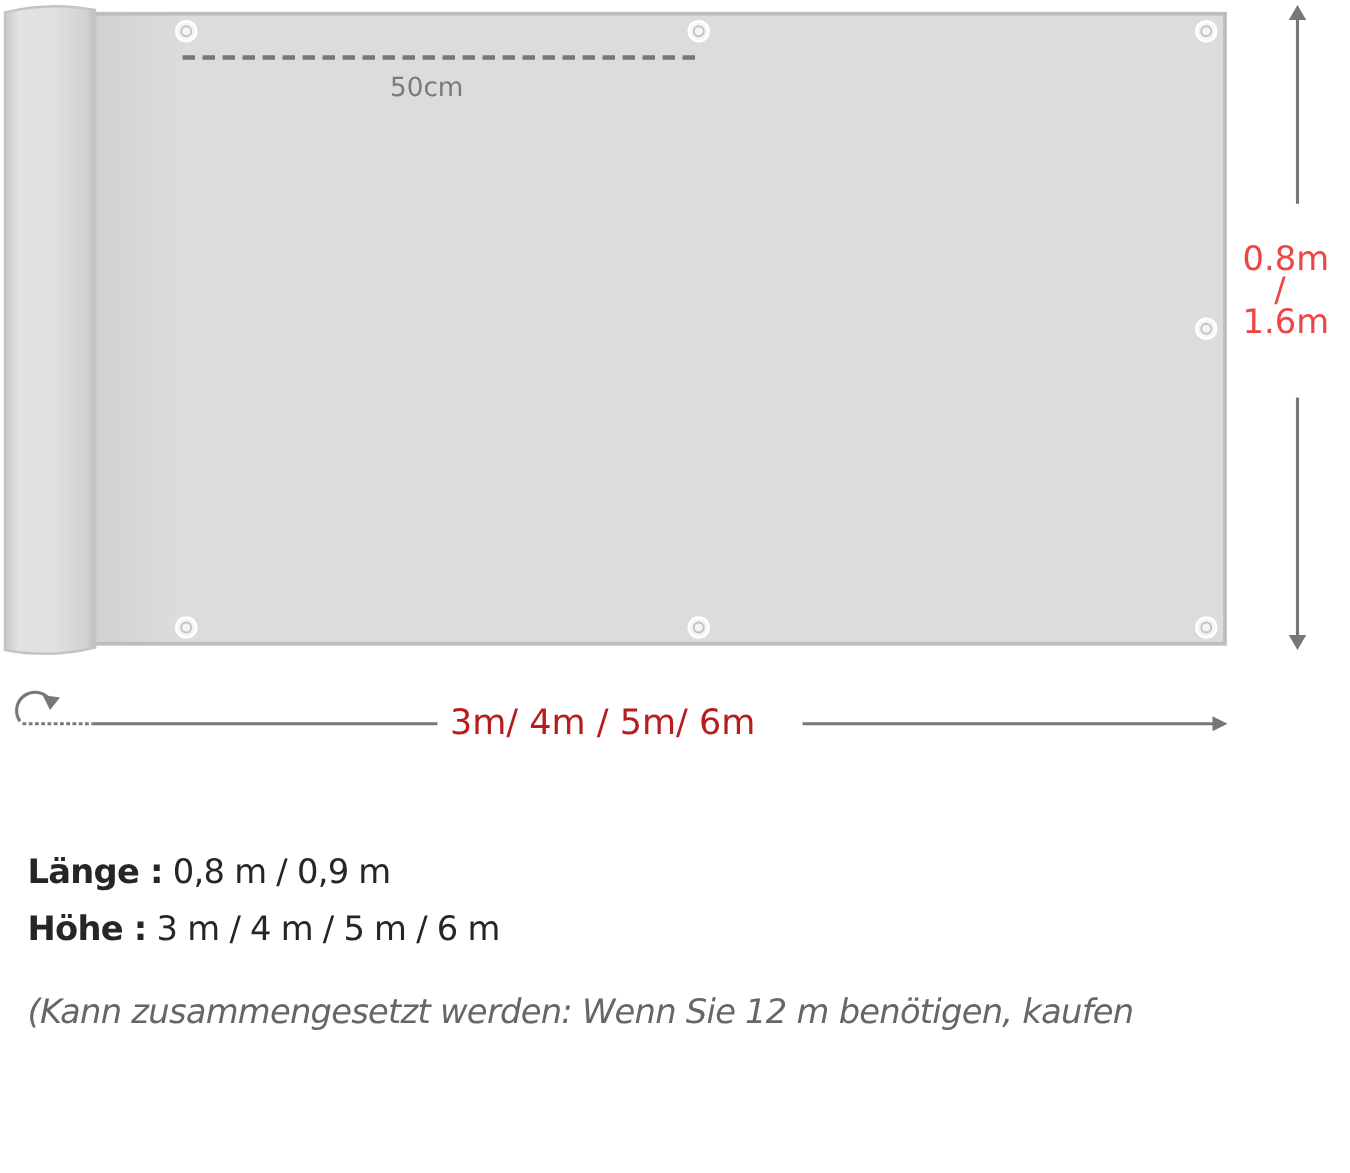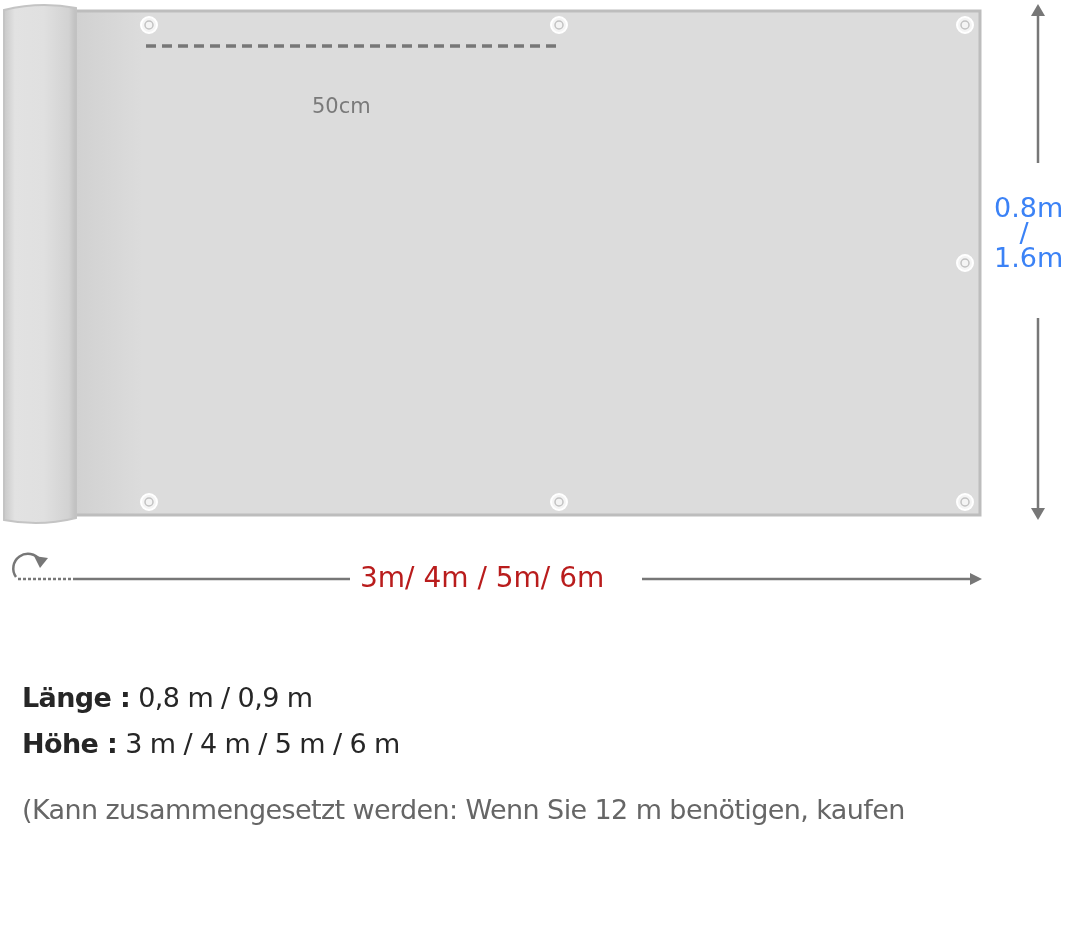--- a/index.html
+++ b/index.html
@@ -6,7 +6,7 @@
   body { width: 1080px; height: 938px; position: relative; overflow: hidden; font-family: "DejaVu Sans", "Liberation Sans", sans-serif; }
   .diagram { position: absolute; left: 0; top: 0; width: 1080px; height: 620px; }
   .dim-label { position: absolute; color: #3b82f6; font-family: "DejaVu Sans", sans-serif; }
-  .label-50cm { left: 312px; top: 58px; font-size: 21px; color: #7a7a7a; margin-top: 36px; }
+  .label-50cm { left: 312px; top: 58px; font-size: 21px; color: #7a7a7a; }
   .label-height { left: 994px; top: 192px; font-size: 27px; line-height: 32px; text-align: center; width: 60px; }
   .label-height span { display: block; }
   .label-length { left: 354px; top: 561px; font-size: 28px; color: #b91c1c; white-space: nowrap; background: #fff; padding: 0 6px; }

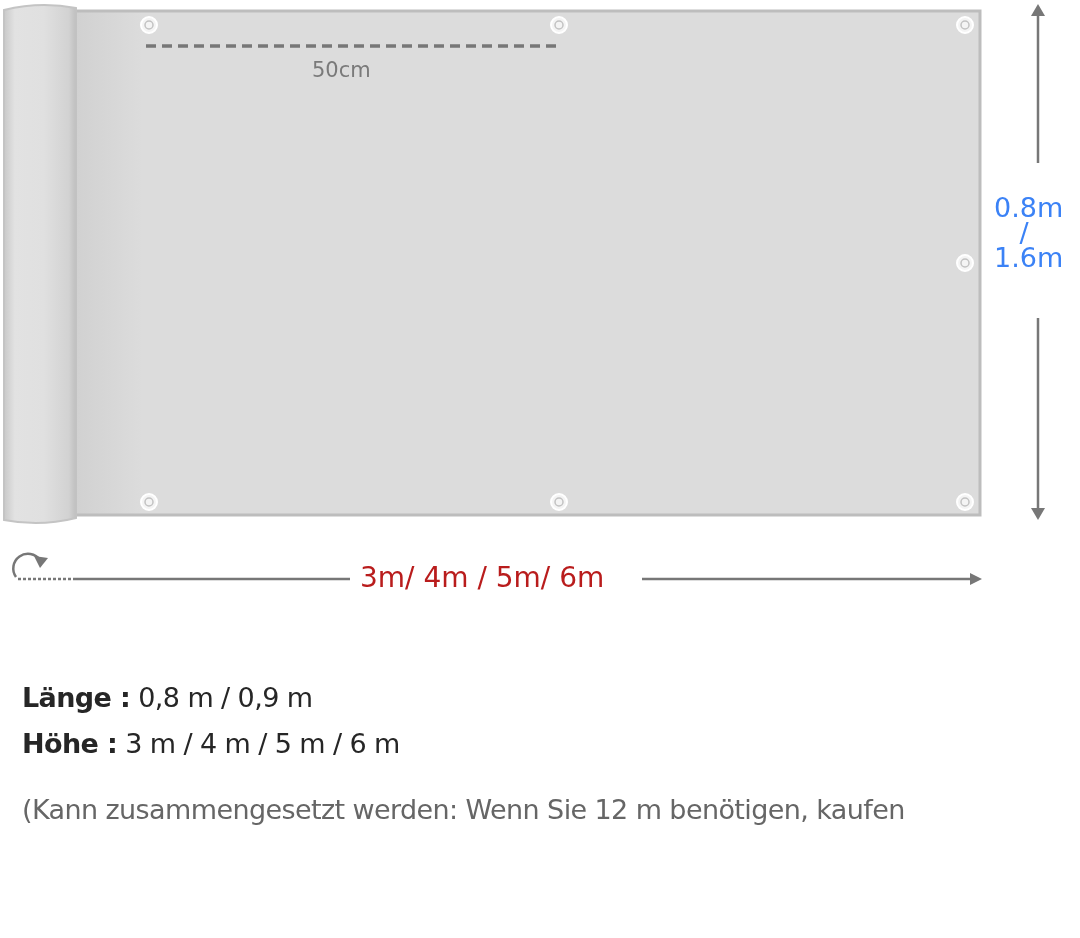--- a/index.html
+++ b/index.html
@@ -5,7 +5,7 @@
   html, body { margin: 0; padding: 0; background: #ffffff; }
   body { width: 1080px; height: 938px; position: relative; overflow: hidden; font-family: "DejaVu Sans", "Liberation Sans", sans-serif; }
   .diagram { position: absolute; left: 0; top: 0; width: 1080px; height: 620px; }
-  .dim-label { position: absolute; color: #3b82f6; font-family: "DejaVu Sans", sans-serif; }
+  .dim-label { position: absolute; color: #ef4444; font-family: "DejaVu Sans", sans-serif; }
   .label-50cm { left: 312px; top: 58px; font-size: 21px; color: #7a7a7a; }
   .label-height { left: 994px; top: 192px; font-size: 27px; line-height: 32px; text-align: center; width: 60px; }
   .label-height span { display: block; }

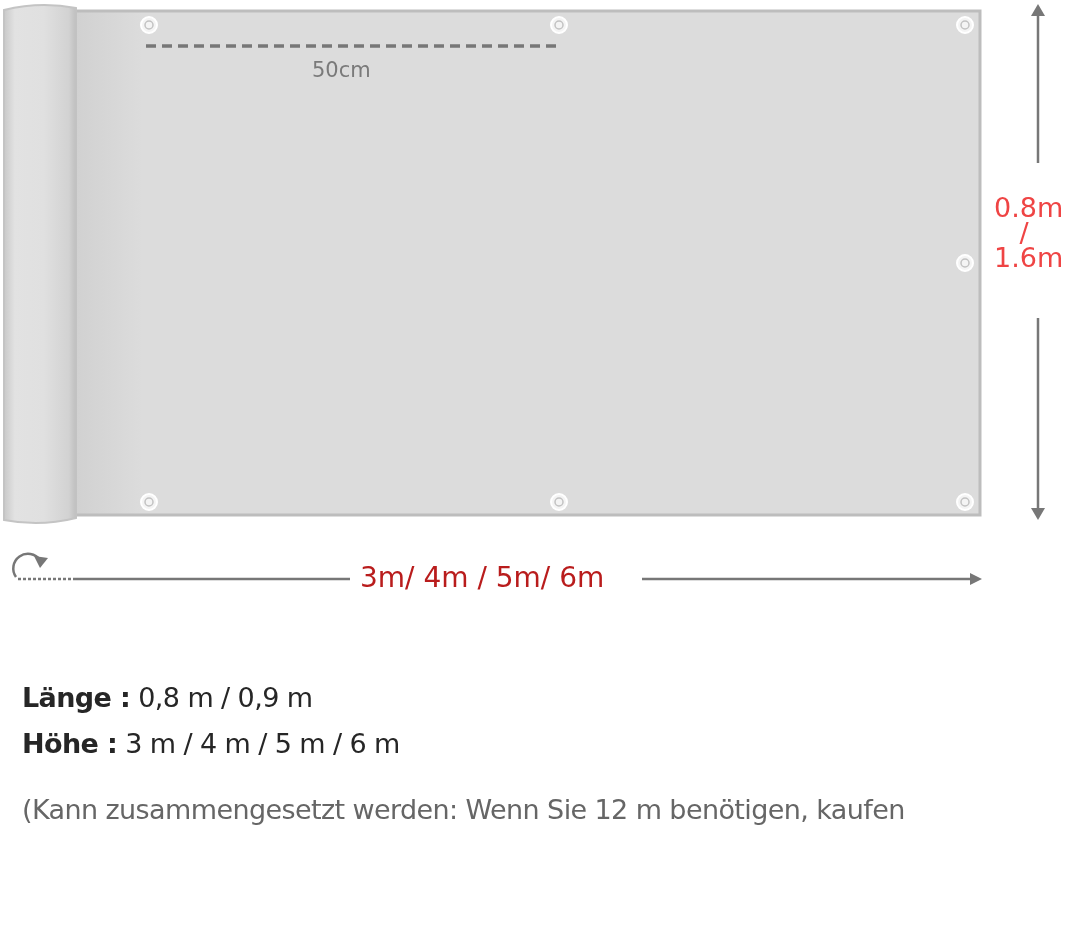--- a/index.html
+++ b/index.html
@@ -13,7 +13,7 @@
   .specs { position: absolute; left: 22px; top: 675px; width: 1058px; font-family: "DejaVu Sans", sans-serif; color: #262626; }
   .spec-line { font-size: 27px; line-height: 46px; white-space: nowrap; letter-spacing: -0.6px; }
   .spec-line b { font-weight: bold; }
-  .note { margin-top: 22px; color: #666666; font-size: 27px; line-height: 41px; letter-spacing: -0.6px; }
+  .note { margin-top: 22px; color: #666666; font-size: 27px; line-height: 41px; letter-spacing: -0.6px; font-style: italic; }
 </style>
 </head>
 <body>

